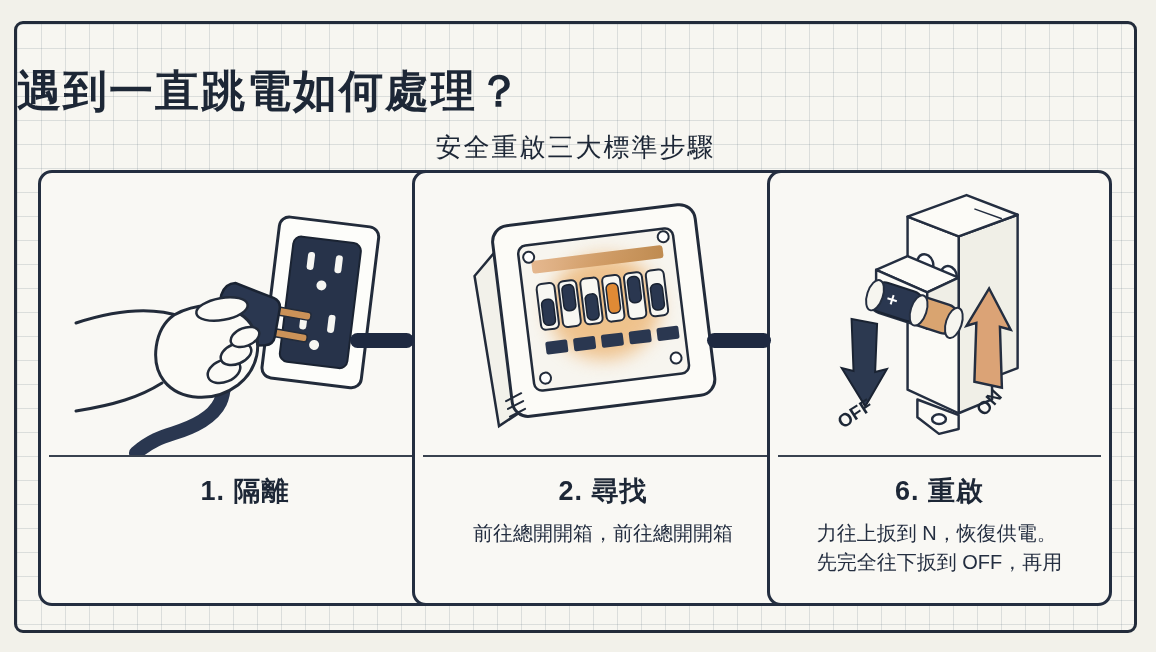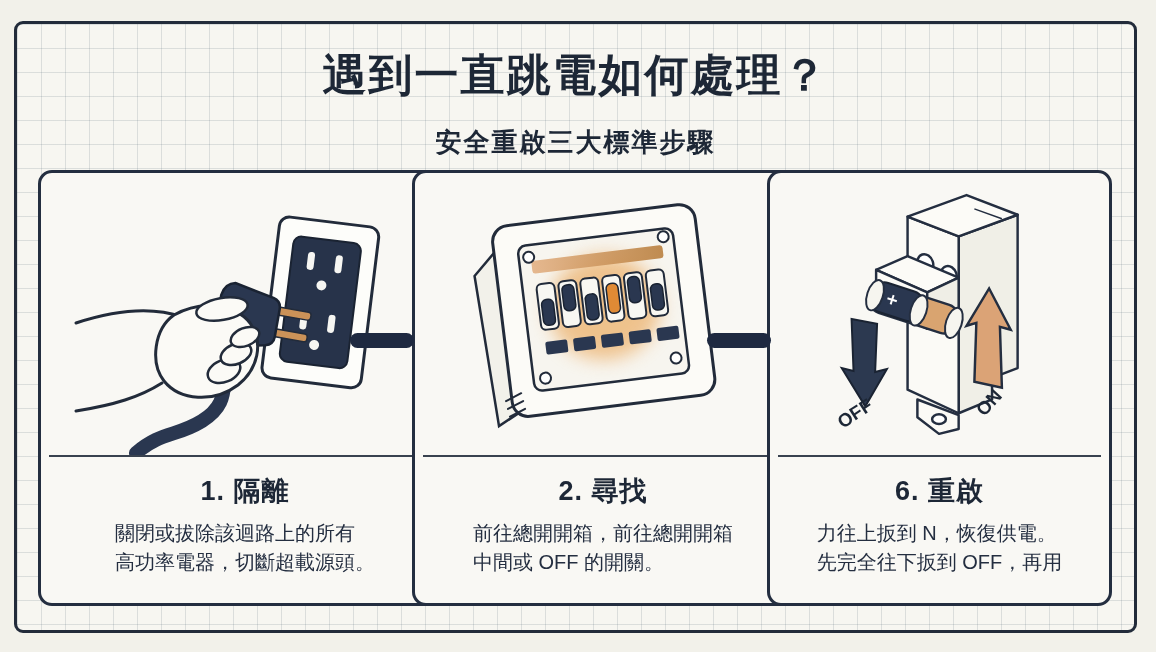--- a/index.html
+++ b/index.html
@@ -21,7 +21,7 @@
     background-size:24px 24px;
   }
   .title {
-    margin-top:22px; text-align:center;
+    margin-top:38px; text-align:left;
     font-size:44px; font-weight:800; letter-spacing:2px; color:#1d2736;
   }
   .subtitle {

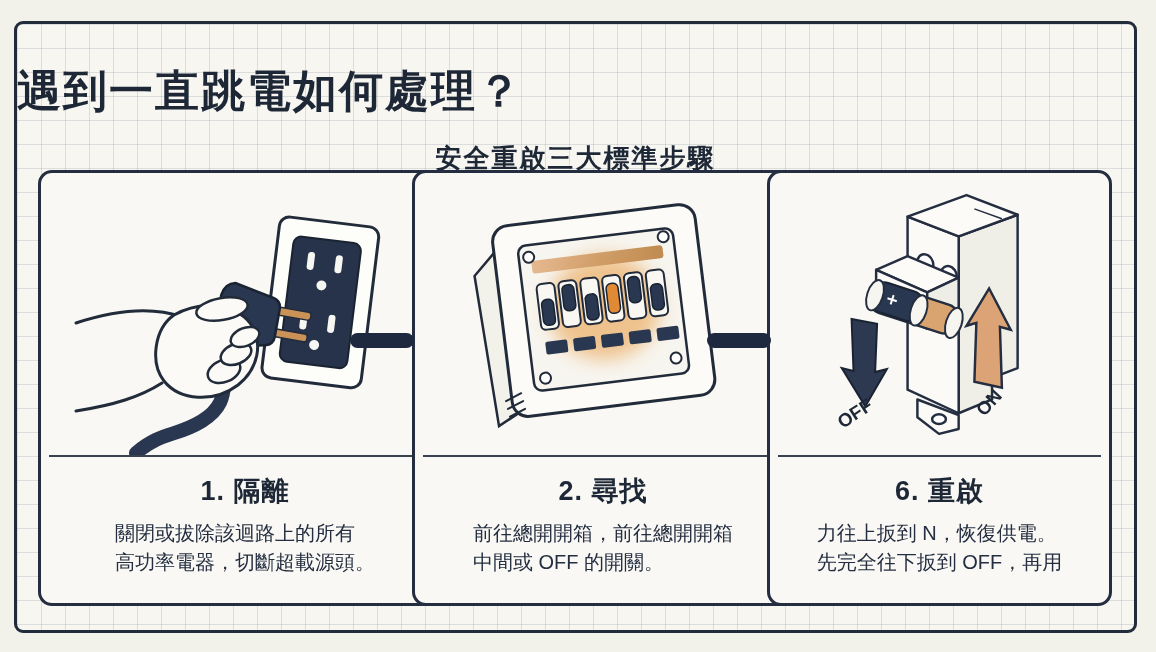--- a/index.html
+++ b/index.html
@@ -25,8 +25,8 @@
     font-size:44px; font-weight:800; letter-spacing:2px; color:#1d2736;
   }
   .subtitle {
-    margin-top:20px; text-align:center;
-    font-size:26px; font-weight:700; letter-spacing:2px; color:#1d2736;
+    margin-top:9px; text-align:center;
+    font-size:26px; font-weight:400; letter-spacing:2px; color:#1d2736;
   }
   .card {
     position:absolute; top:146px; height:436px;

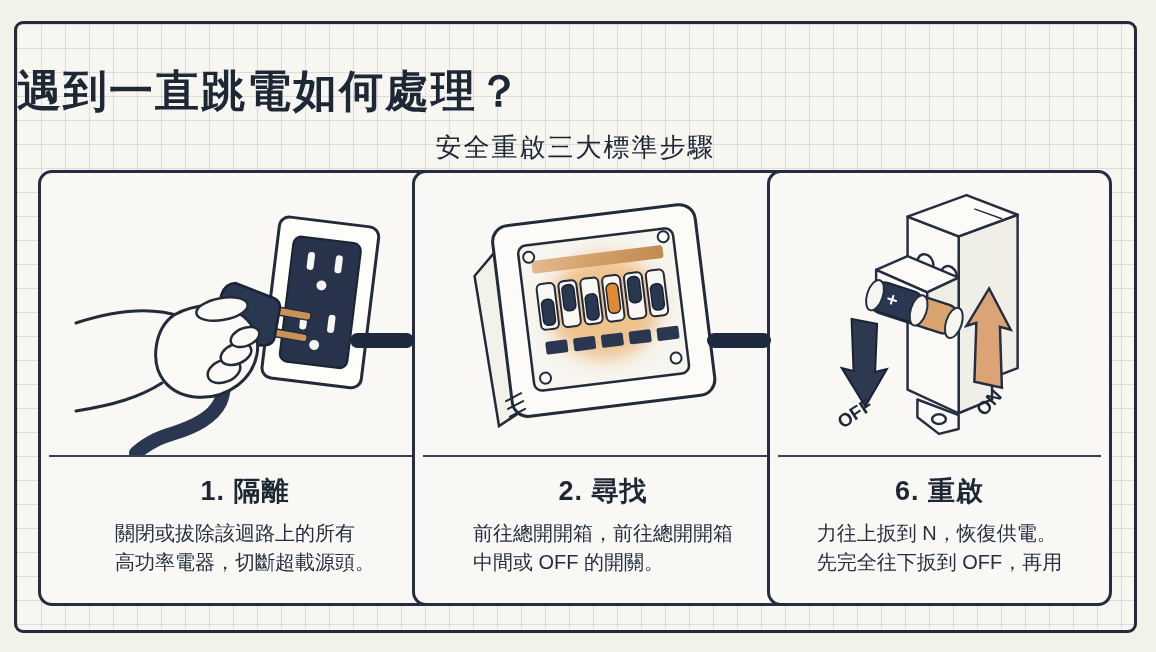--- a/index.html
+++ b/index.html
@@ -106,10 +106,6 @@
     <div class="divider"></div>
     <div class="caption">
       <h3 class="step-heading">1. 隔離</h3>
-      <p class="step-desc">
-        <span>關閉或拔除該迴路上的所有</span>
-        <span>高功率電器，切斷超載源頭。</span>
-      </p>
     </div>
   </section>
 

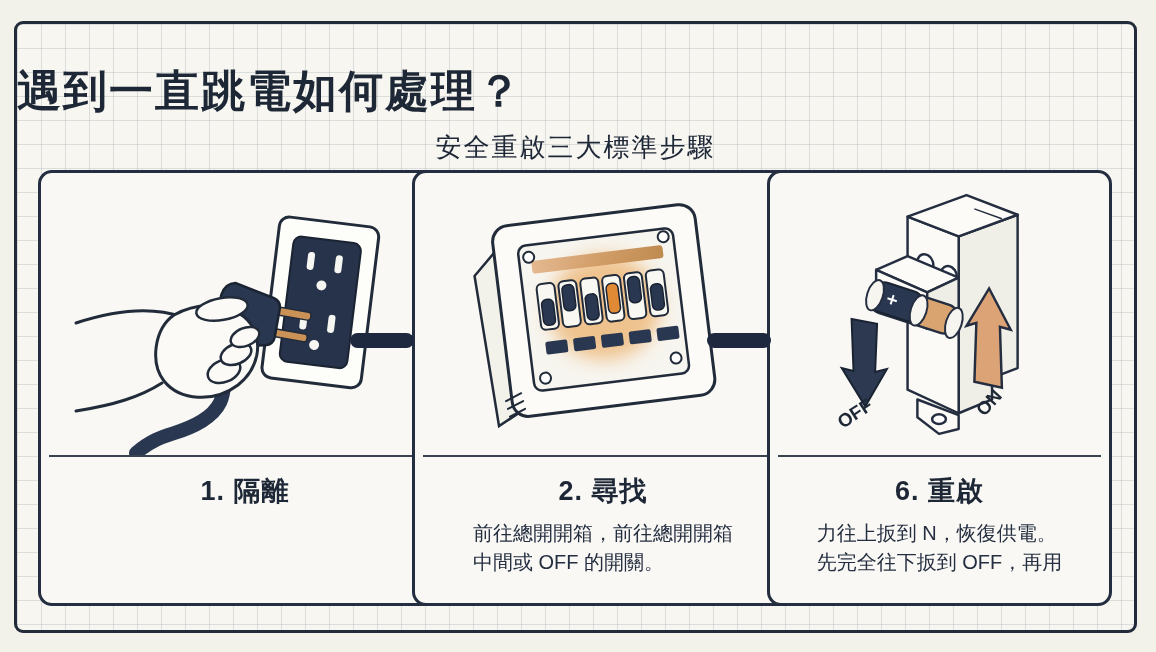--- a/index.html
+++ b/index.html
@@ -173,7 +173,6 @@
       <h3 class="step-heading">2. 尋找</h3>
       <p class="step-desc">
         <span>前往總開開箱，前往總開開箱</span>
-        <span>中間或 OFF 的開關。</span>
       </p>
     </div>
   </section>

